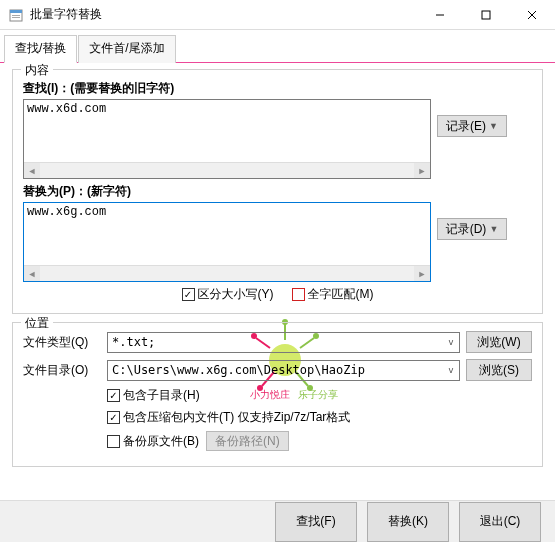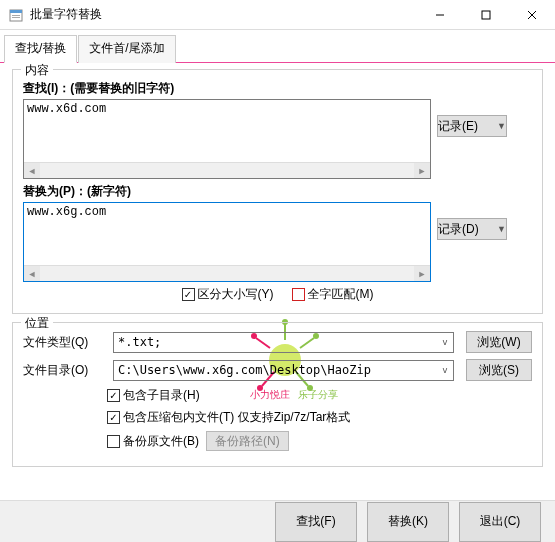--- a/index.html
+++ b/index.html
@@ -119,7 +119,7 @@
   font-size: 12px;
   display: flex;
   align-items: center;
-  justify-content: space-between;
+  justify-content: center;
   gap: 3px;
   margin-top: 16px;
 }

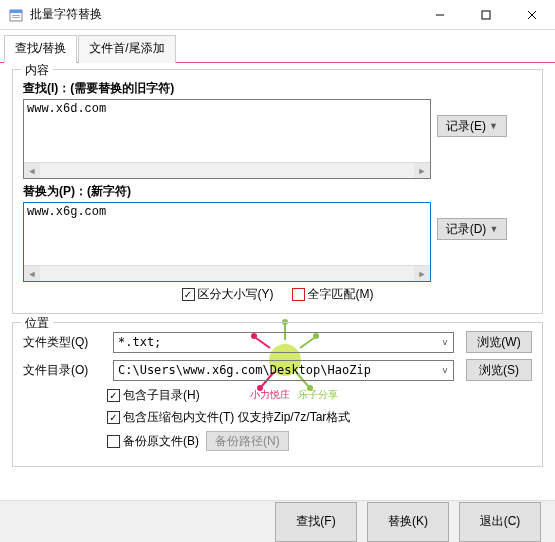--- a/index.html
+++ b/index.html
@@ -150,7 +150,7 @@
 .loc-row {
   display: flex;
   align-items: center;
-  gap: 12px;
+  gap: 6px;
   margin-bottom: 6px;
 }
 .loc-label { width: 78px; font-size: 12px; }

